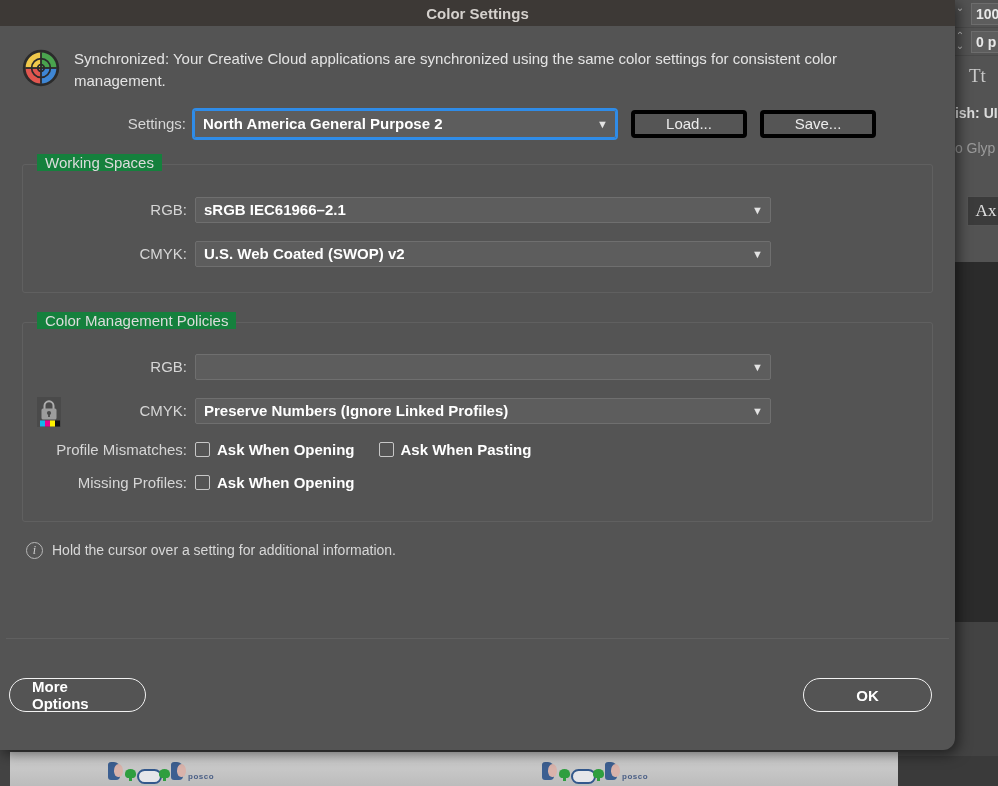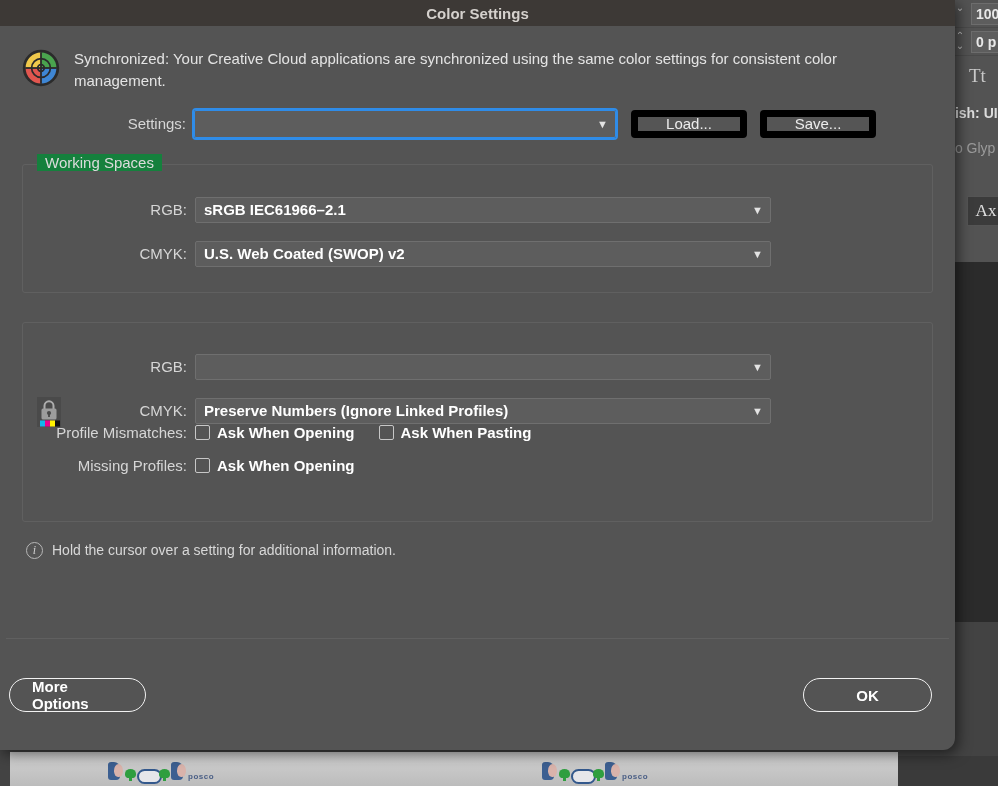--- a/index.html
+++ b/index.html
@@ -252,6 +252,7 @@
       <div class="row" style="margin-top:18px;">
         <span class="lbl" style="width:178px;">Settings:</span>
         <span class="select focused" style="width:422px;height:28px;">
+          <span>North America General Purpose 2</span>
           <span class="chev">▼</span>
         </span>
         <span class="btn" style="width:116px;margin-left:15px;">Load...</span>

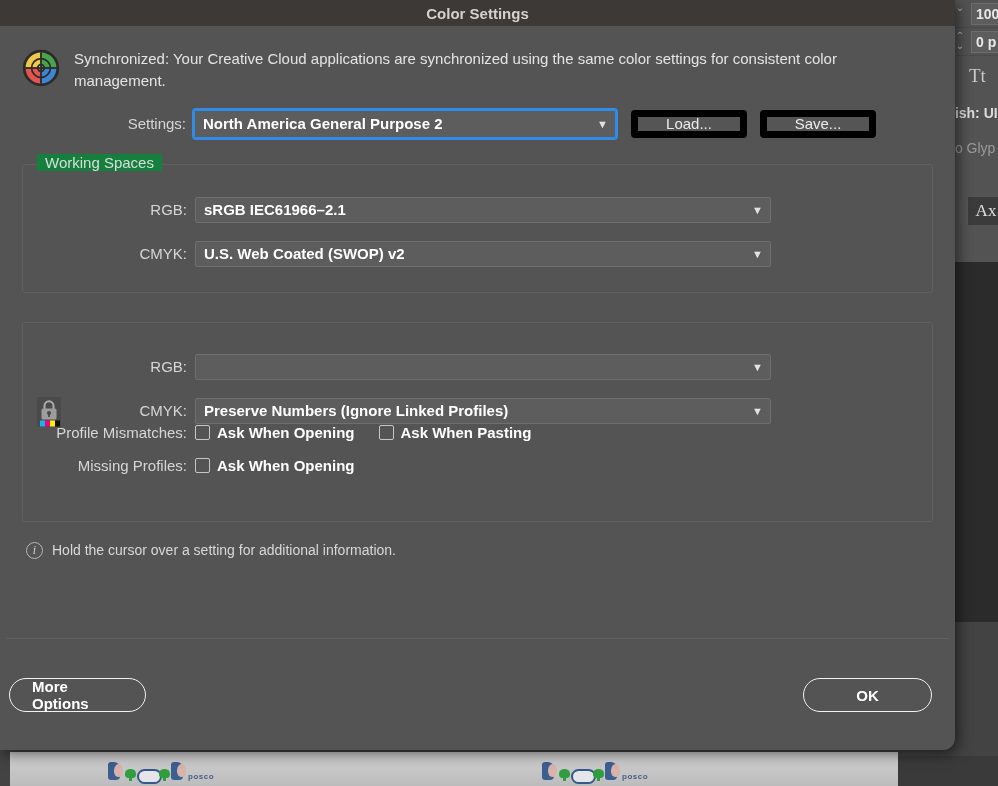--- a/index.html
+++ b/index.html
@@ -137,7 +137,7 @@
   }
 
   .btn {
-    height: 28px; background: #555555; border: 7px solid #000000;
+    height: 28px; background: #555555; border: 4px solid #000000;
     border-radius: 4px; color: #ececec; font-size: 15px;
     display: inline-flex; align-items: center; justify-content: center;
     padding: 0 14px; cursor: default;

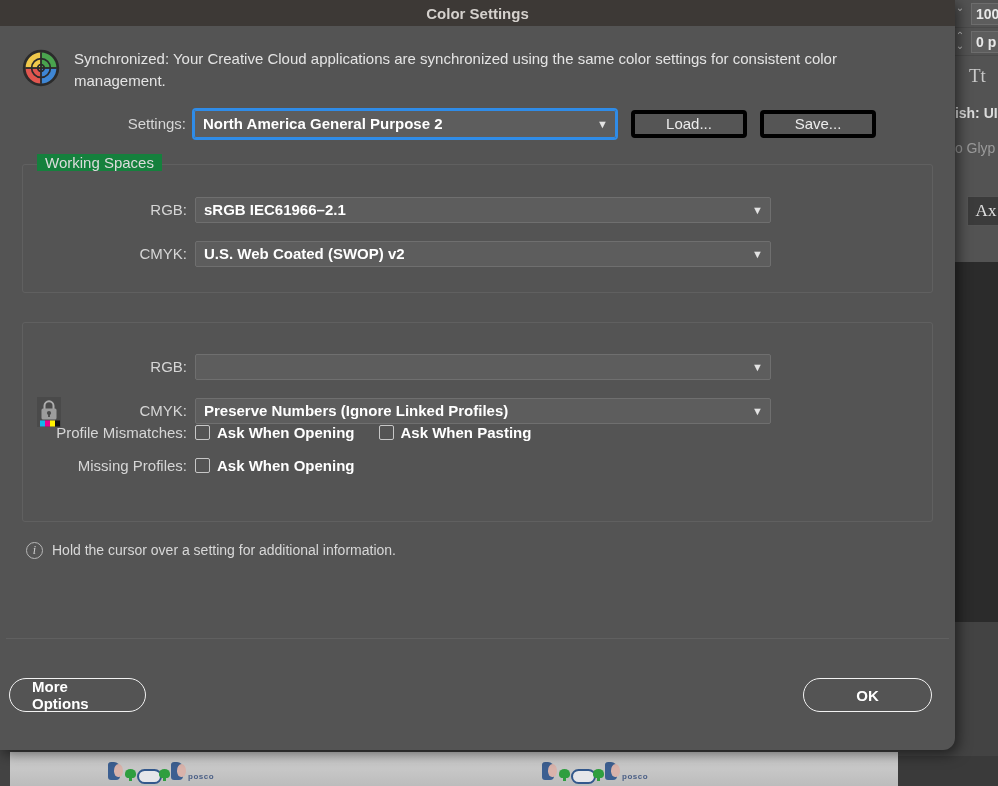--- a/index.html
+++ b/index.html
@@ -280,6 +280,7 @@
       </div>
 
       <div class="group" style="margin-top:29px;height:200px;">
+        <span class="group-title">Color Management Policies</span>
 
         <span style="position:absolute;left:11px;top:73px;width:30px;height:32px;">
           <svg width="30" height="32" viewBox="0 0 30 32">

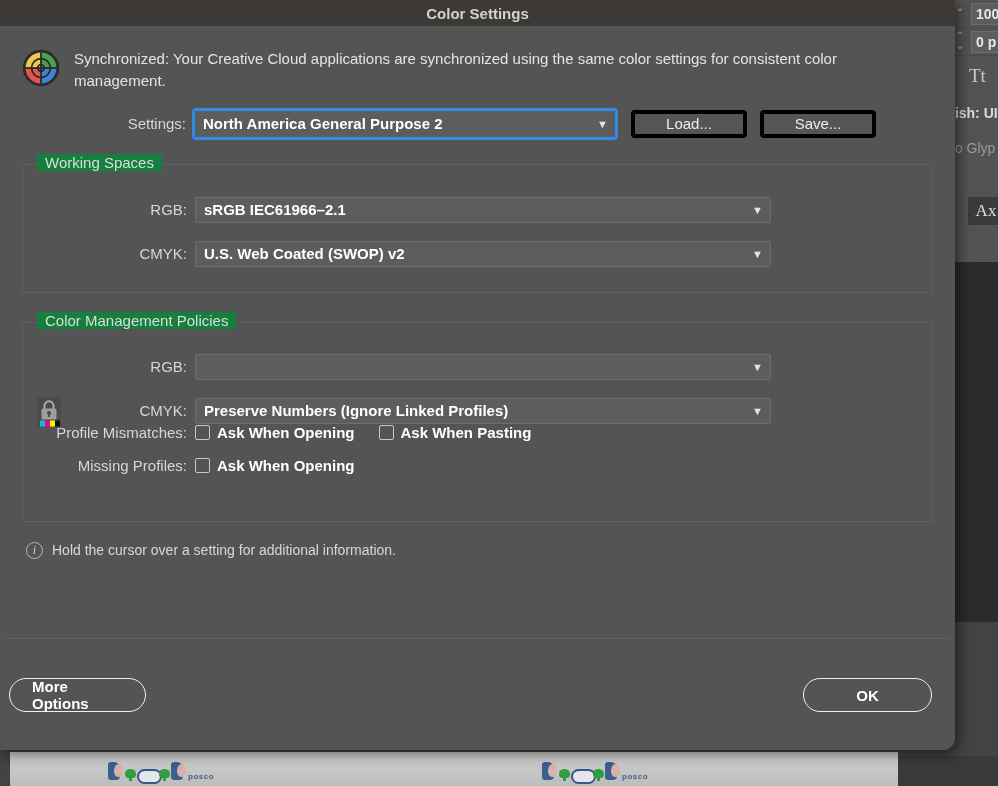--- a/index.html
+++ b/index.html
@@ -311,7 +311,7 @@
           </span>
         </div>
 
-        <div class="row" style="">
+        <div class="row" style="margin-top:17px;">
           <span class="lbl" style="width:172px;">Profile Mismatches:</span>
           <span class="row">
             <span class="chk"></span>

